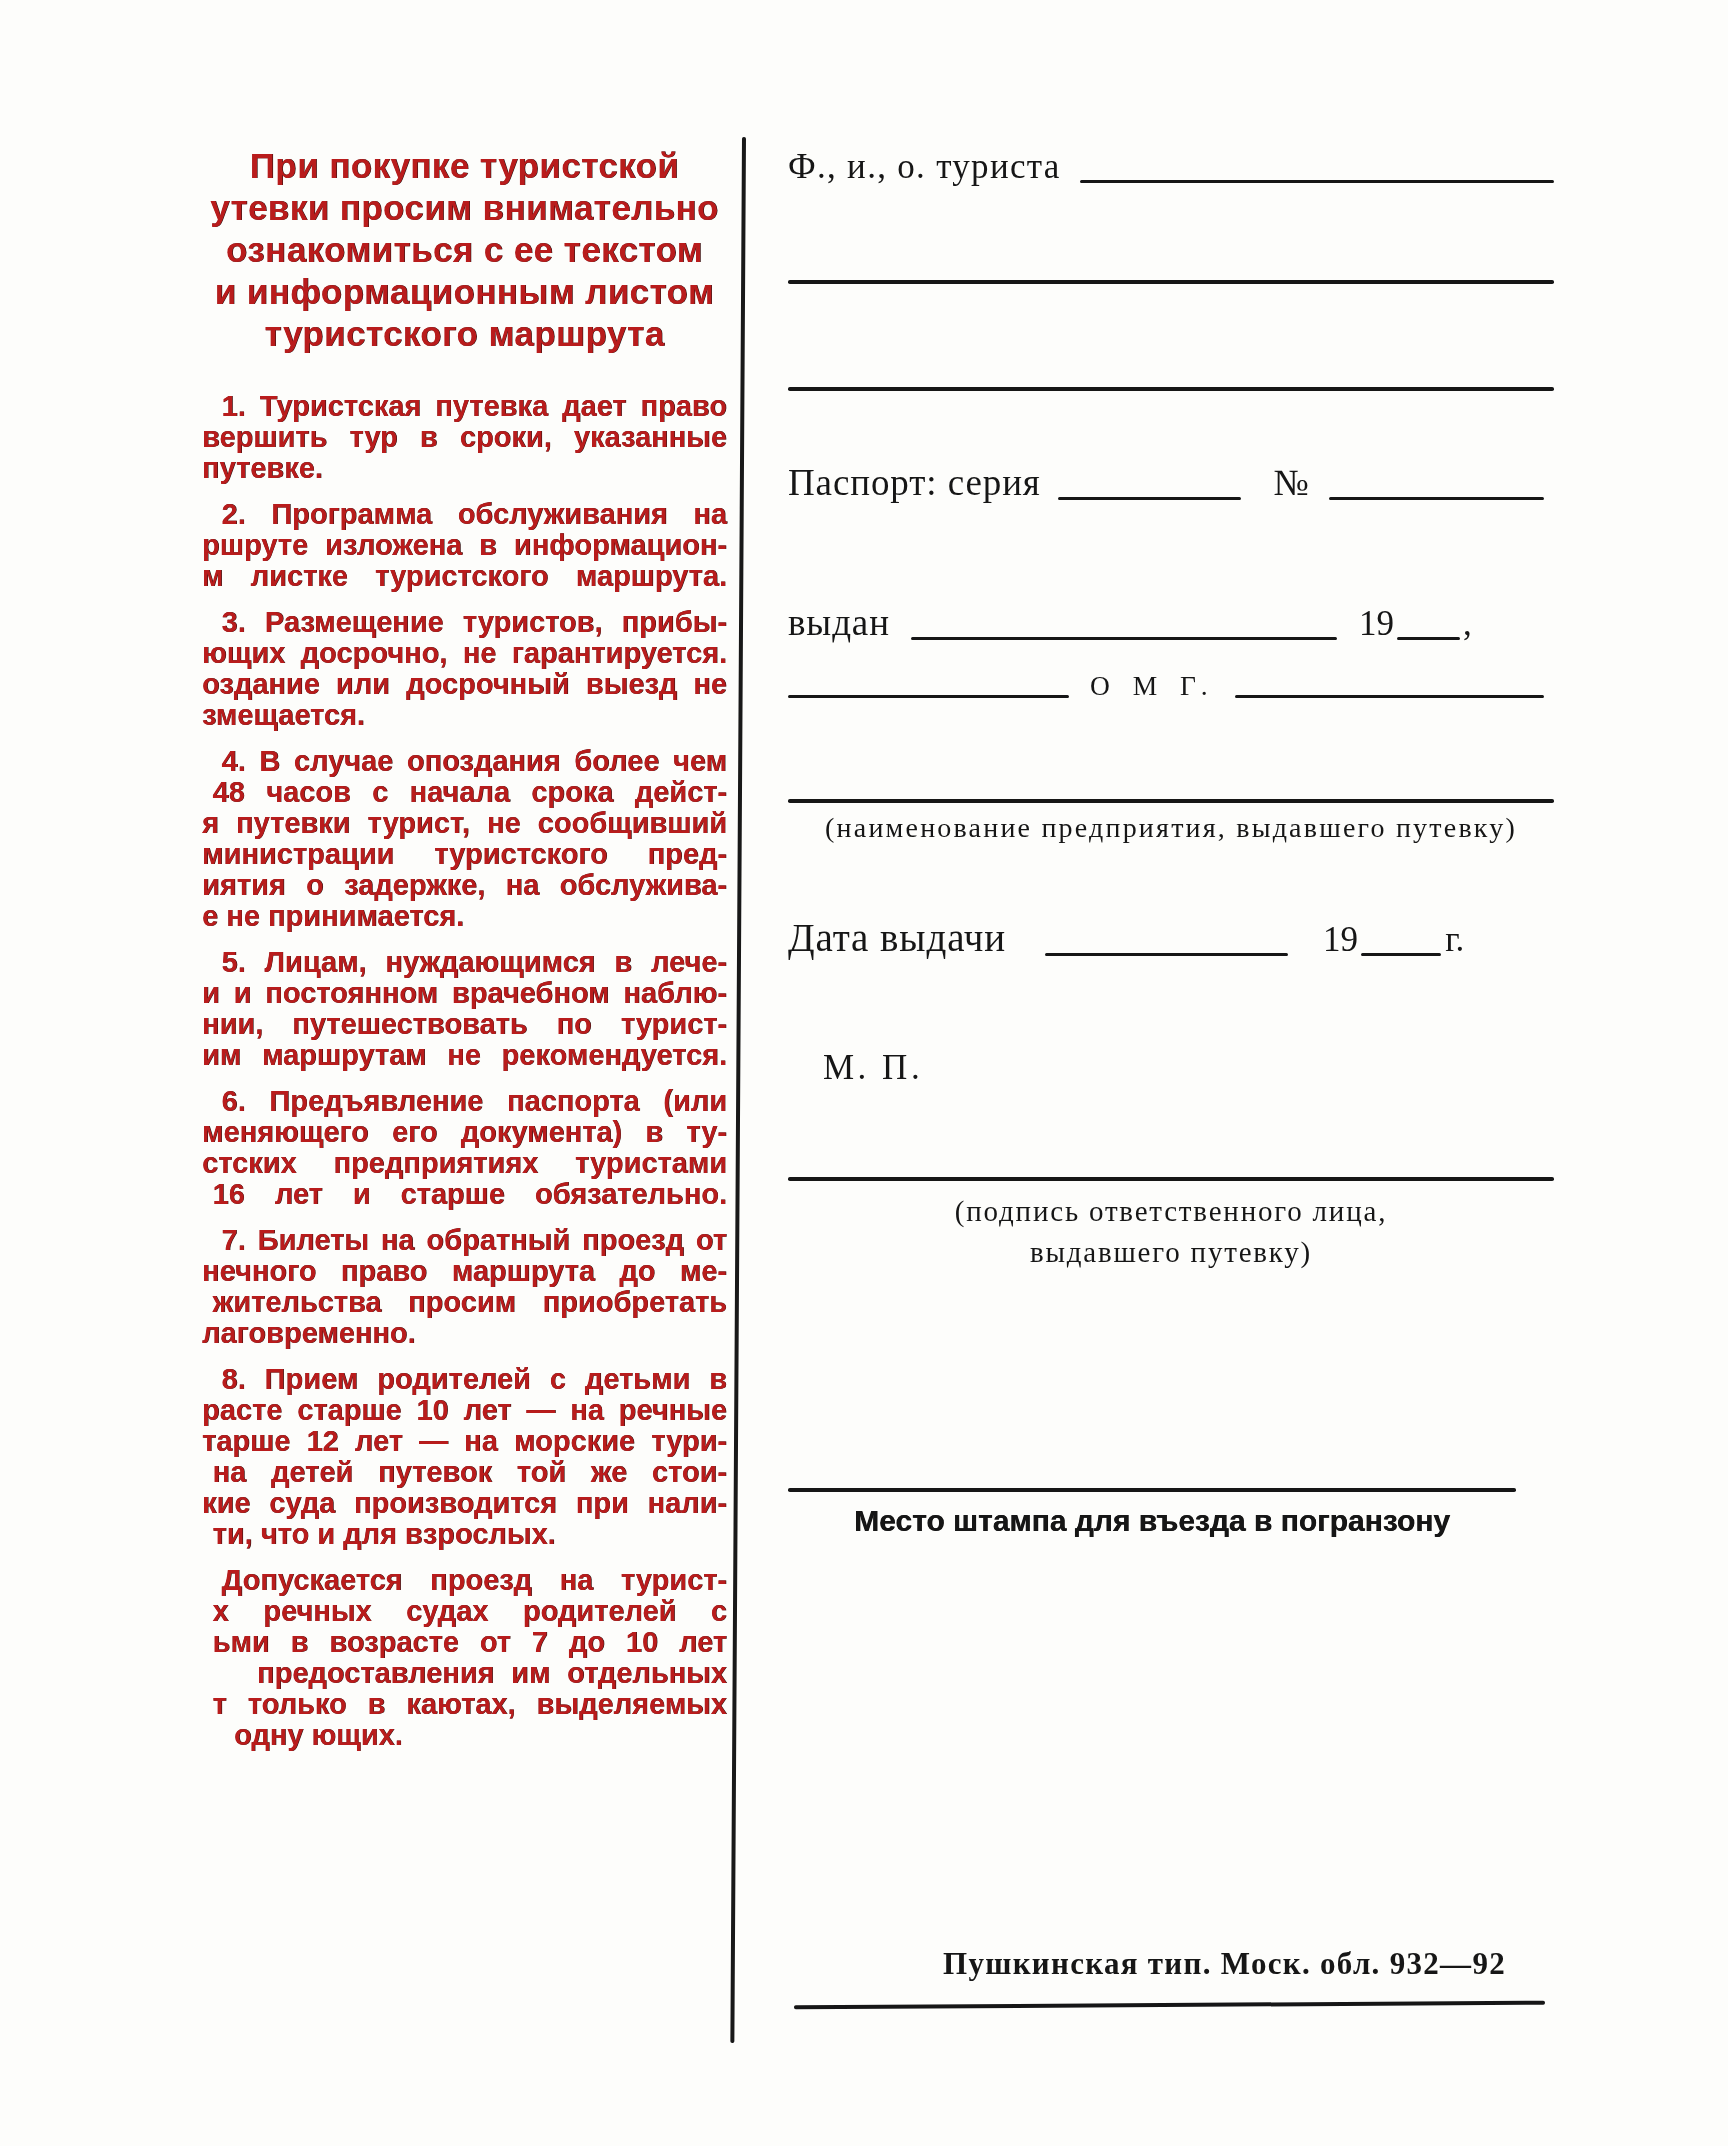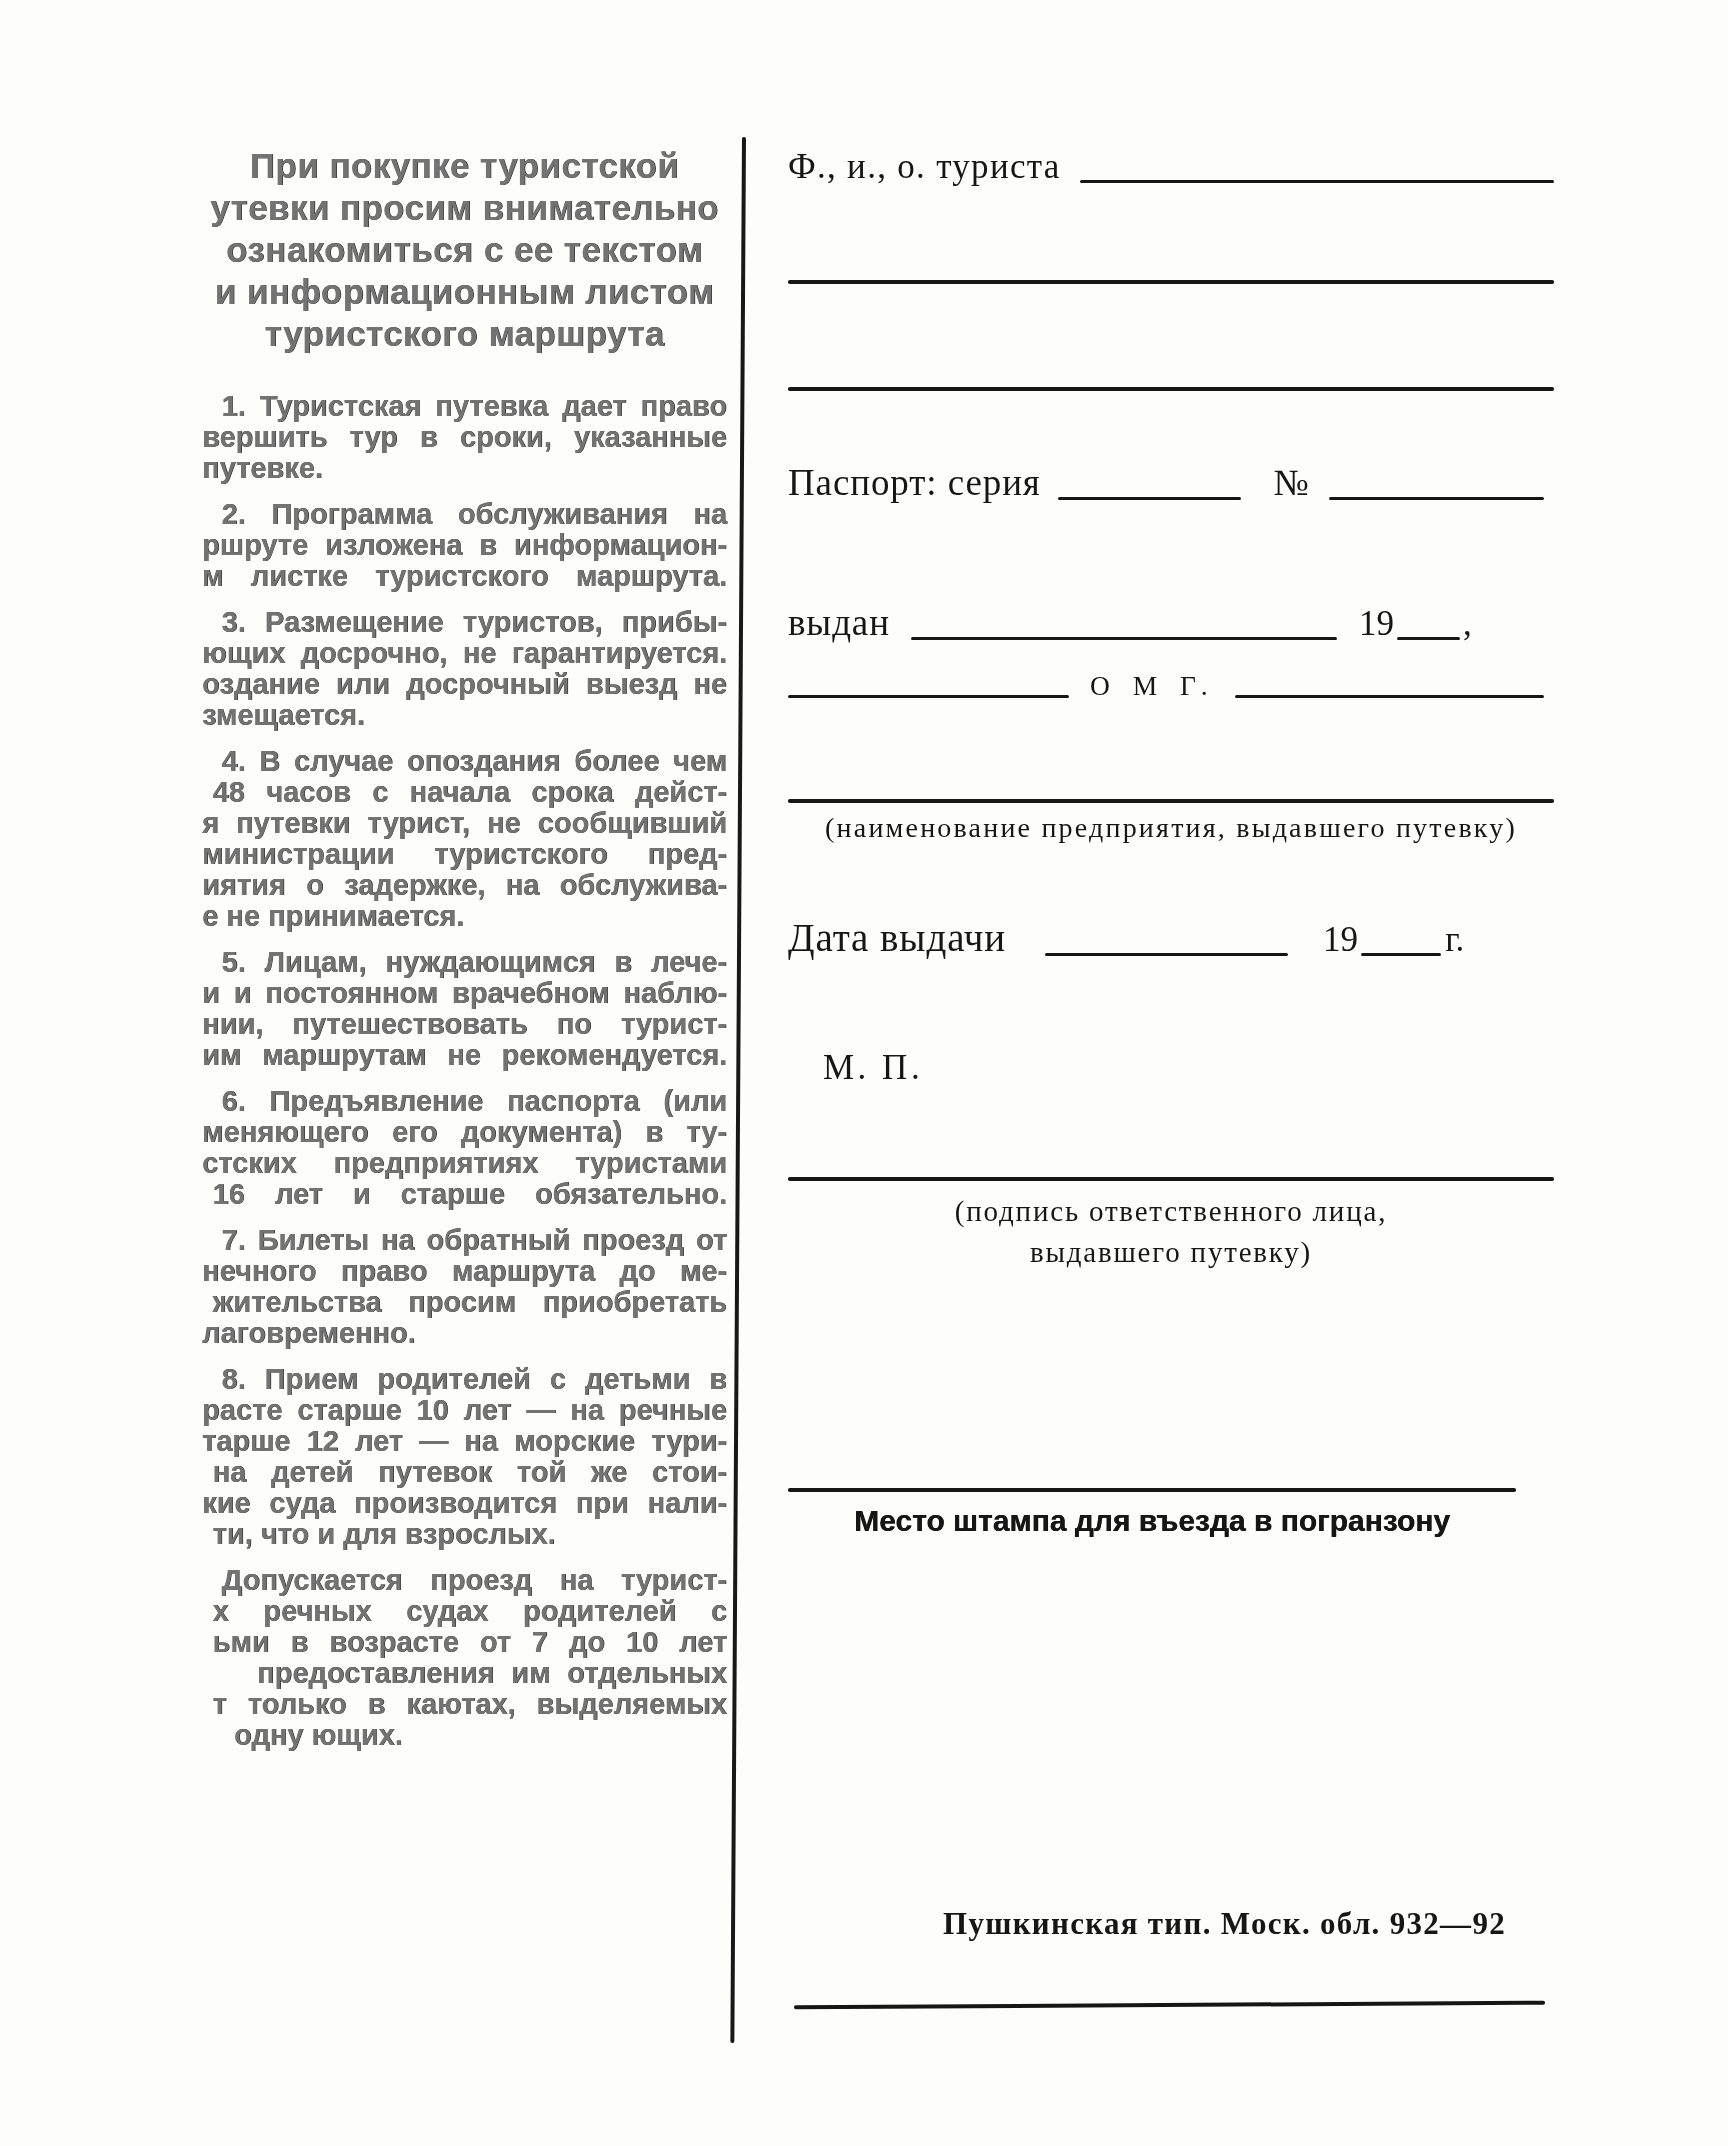--- a/index.html
+++ b/index.html
@@ -24,7 +24,7 @@
   .left-col{
     position:absolute;left:202px;top:145px;width:525px;
     font-family:"Liberation Sans", sans-serif;
-    font-weight:bold;color:#737373;
+    font-weight:bold;color:#b91c1c;
   }
   .doc-title{
     font-size:35px;line-height:42px;text-align:center;

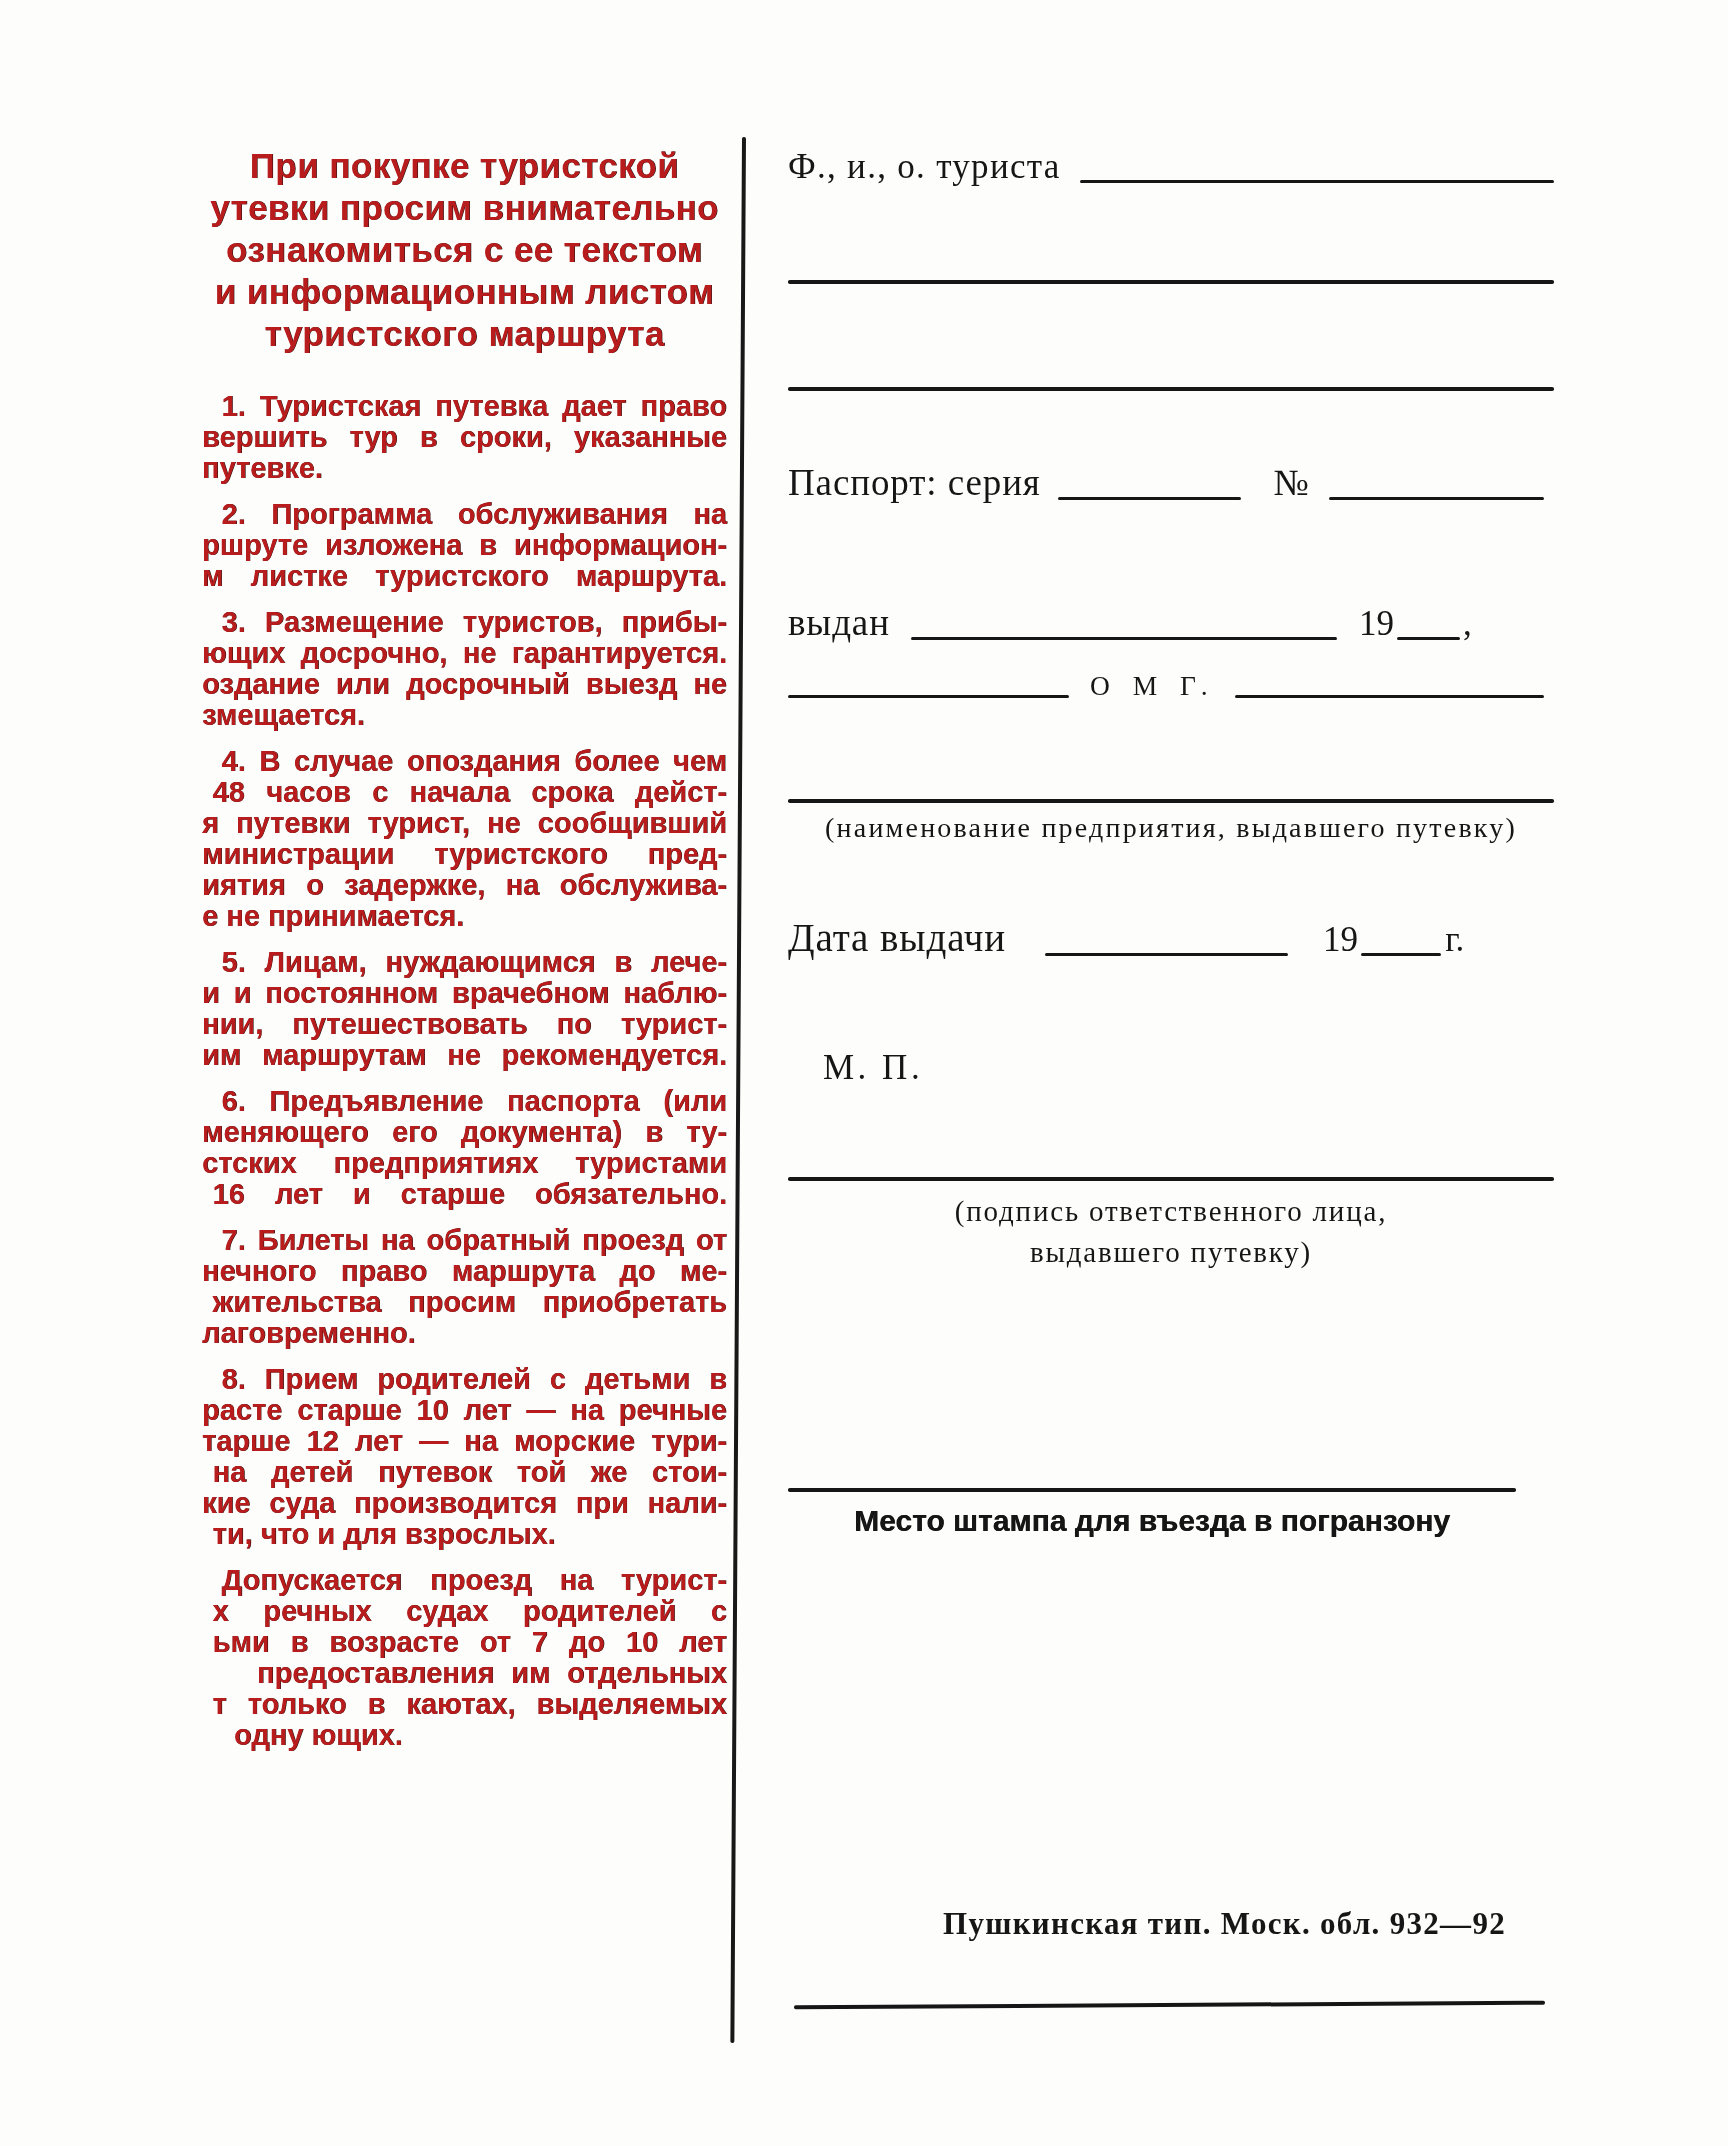--- a/index.html
+++ b/index.html
@@ -81,7 +81,7 @@
     font-size:30px;text-shadow:0.4px 0 0 #121212;
   }
   .imprint{
-    position:absolute;top:1906px;left:943px;
+    position:absolute;top:1946px;left:943px;
     font-size:31px;font-weight:bold;letter-spacing:1.3px;
     font-family:"Liberation Serif", serif;
   }

